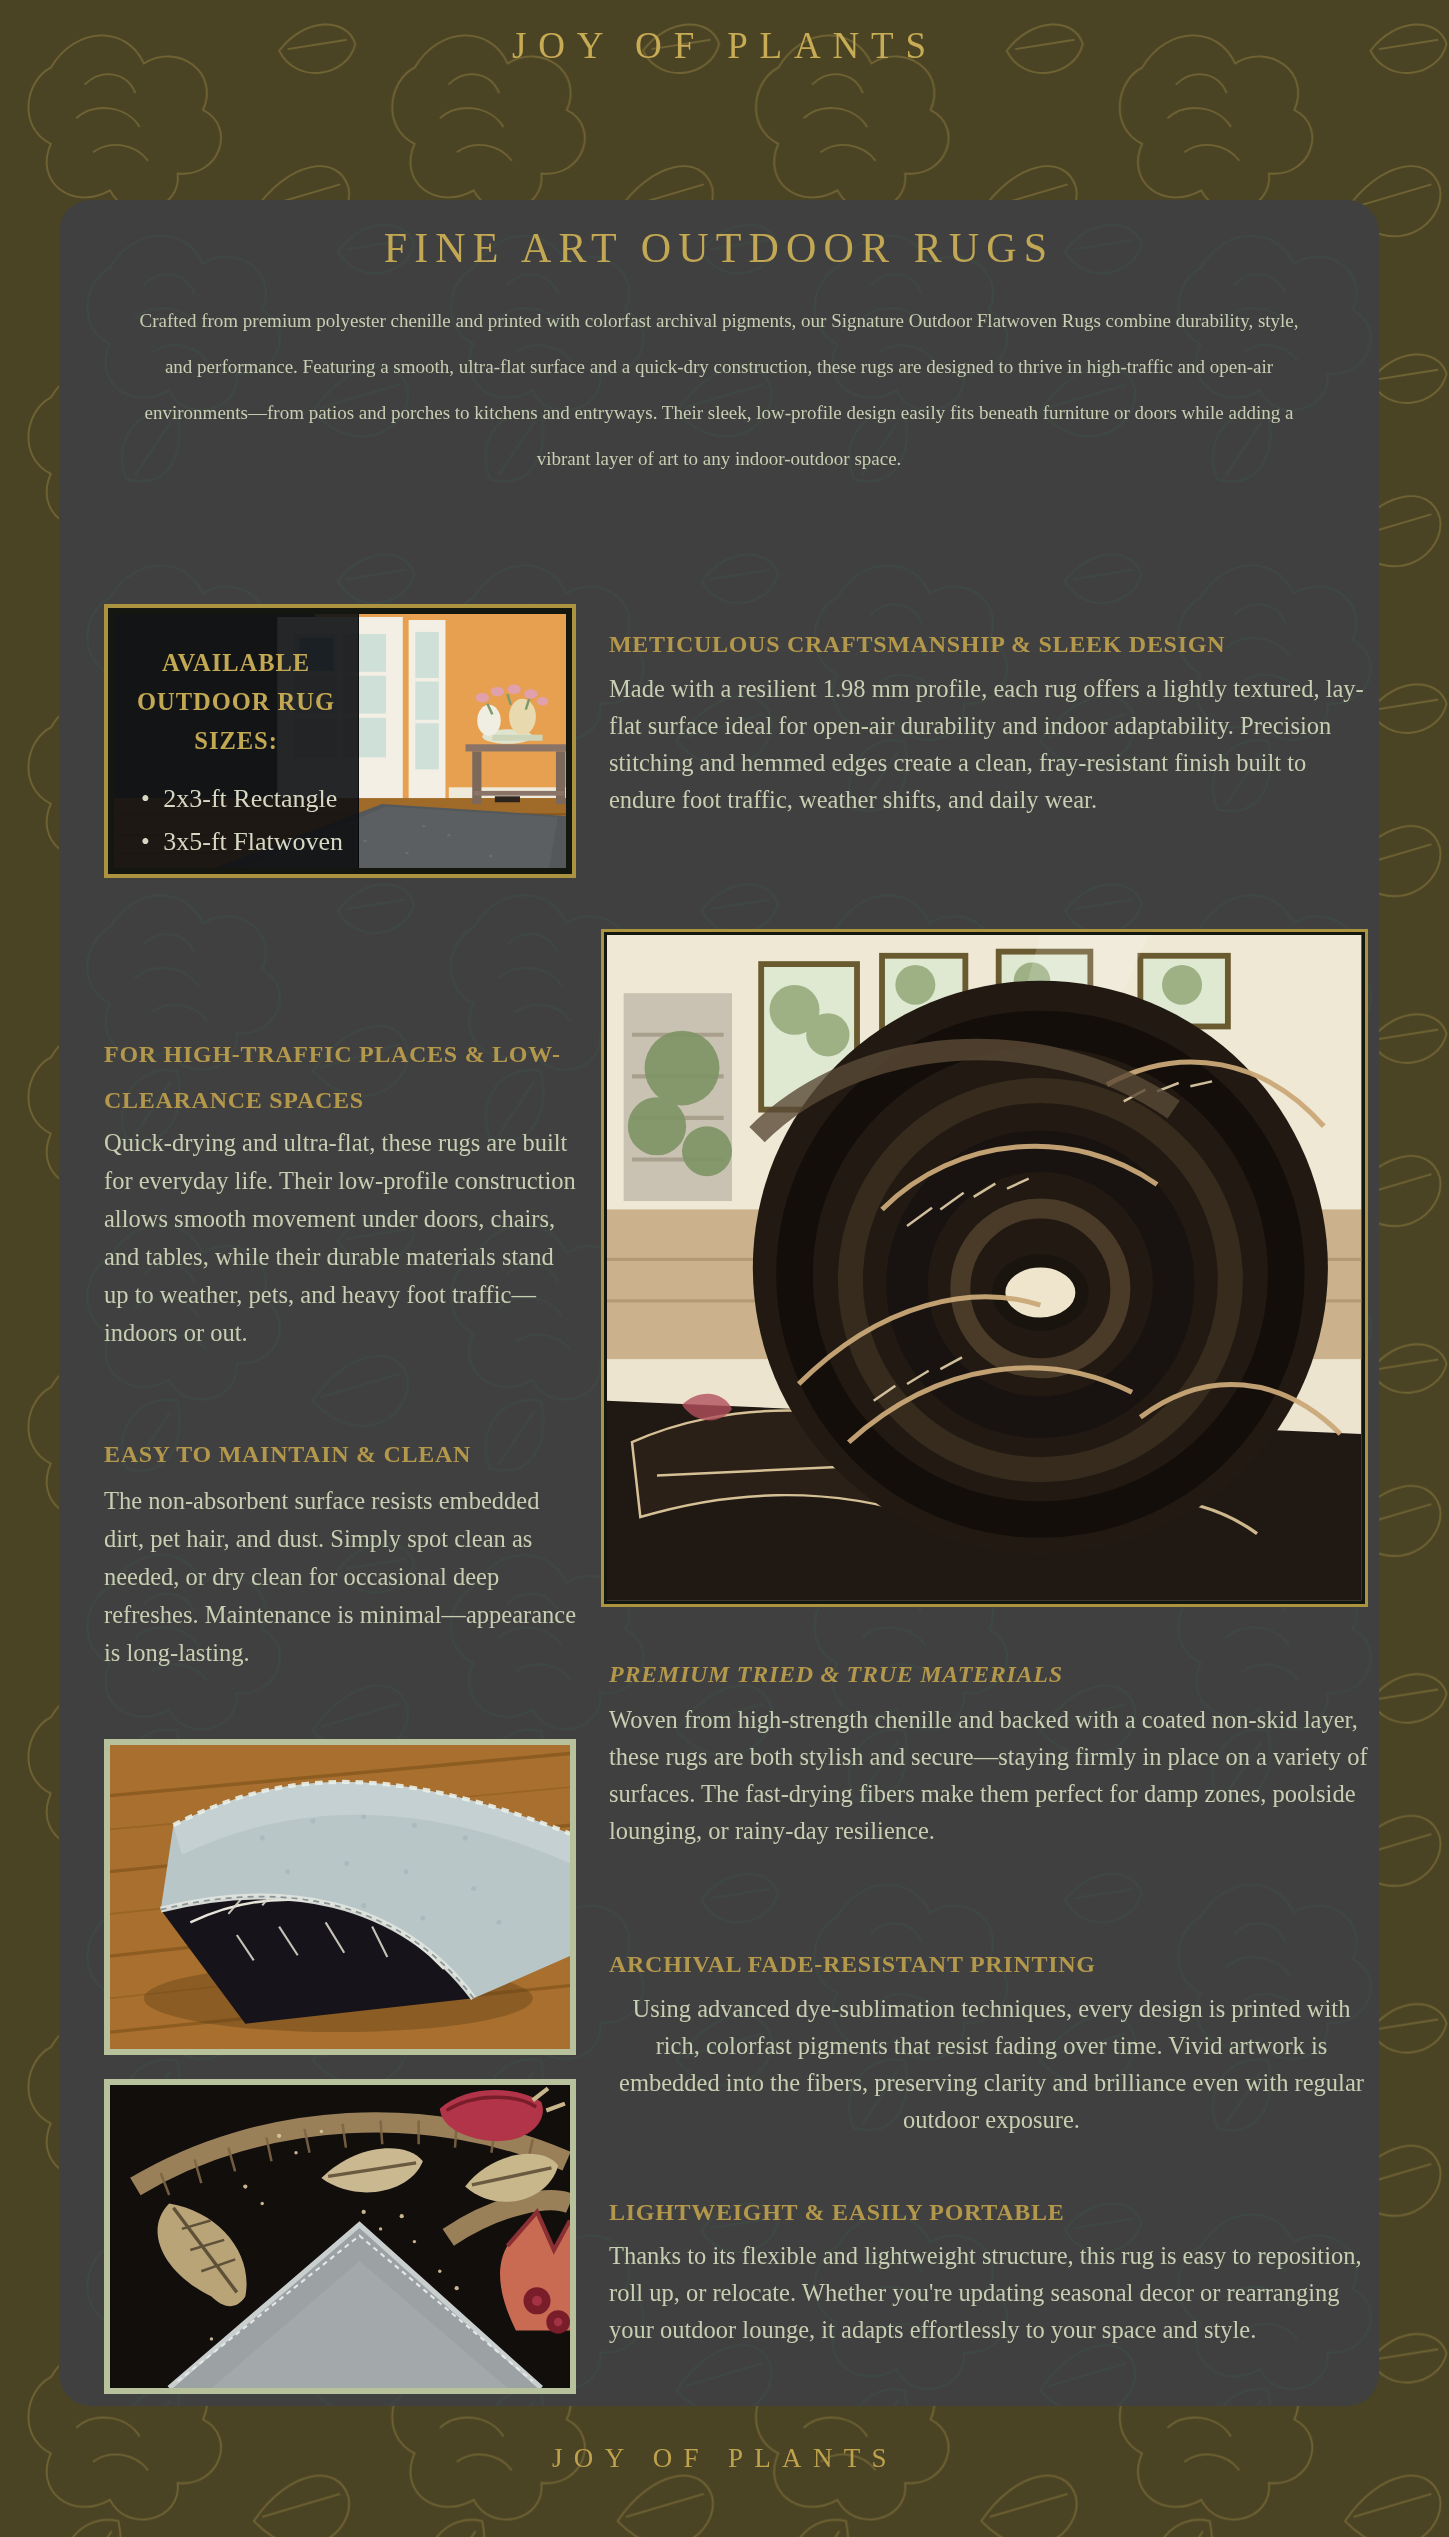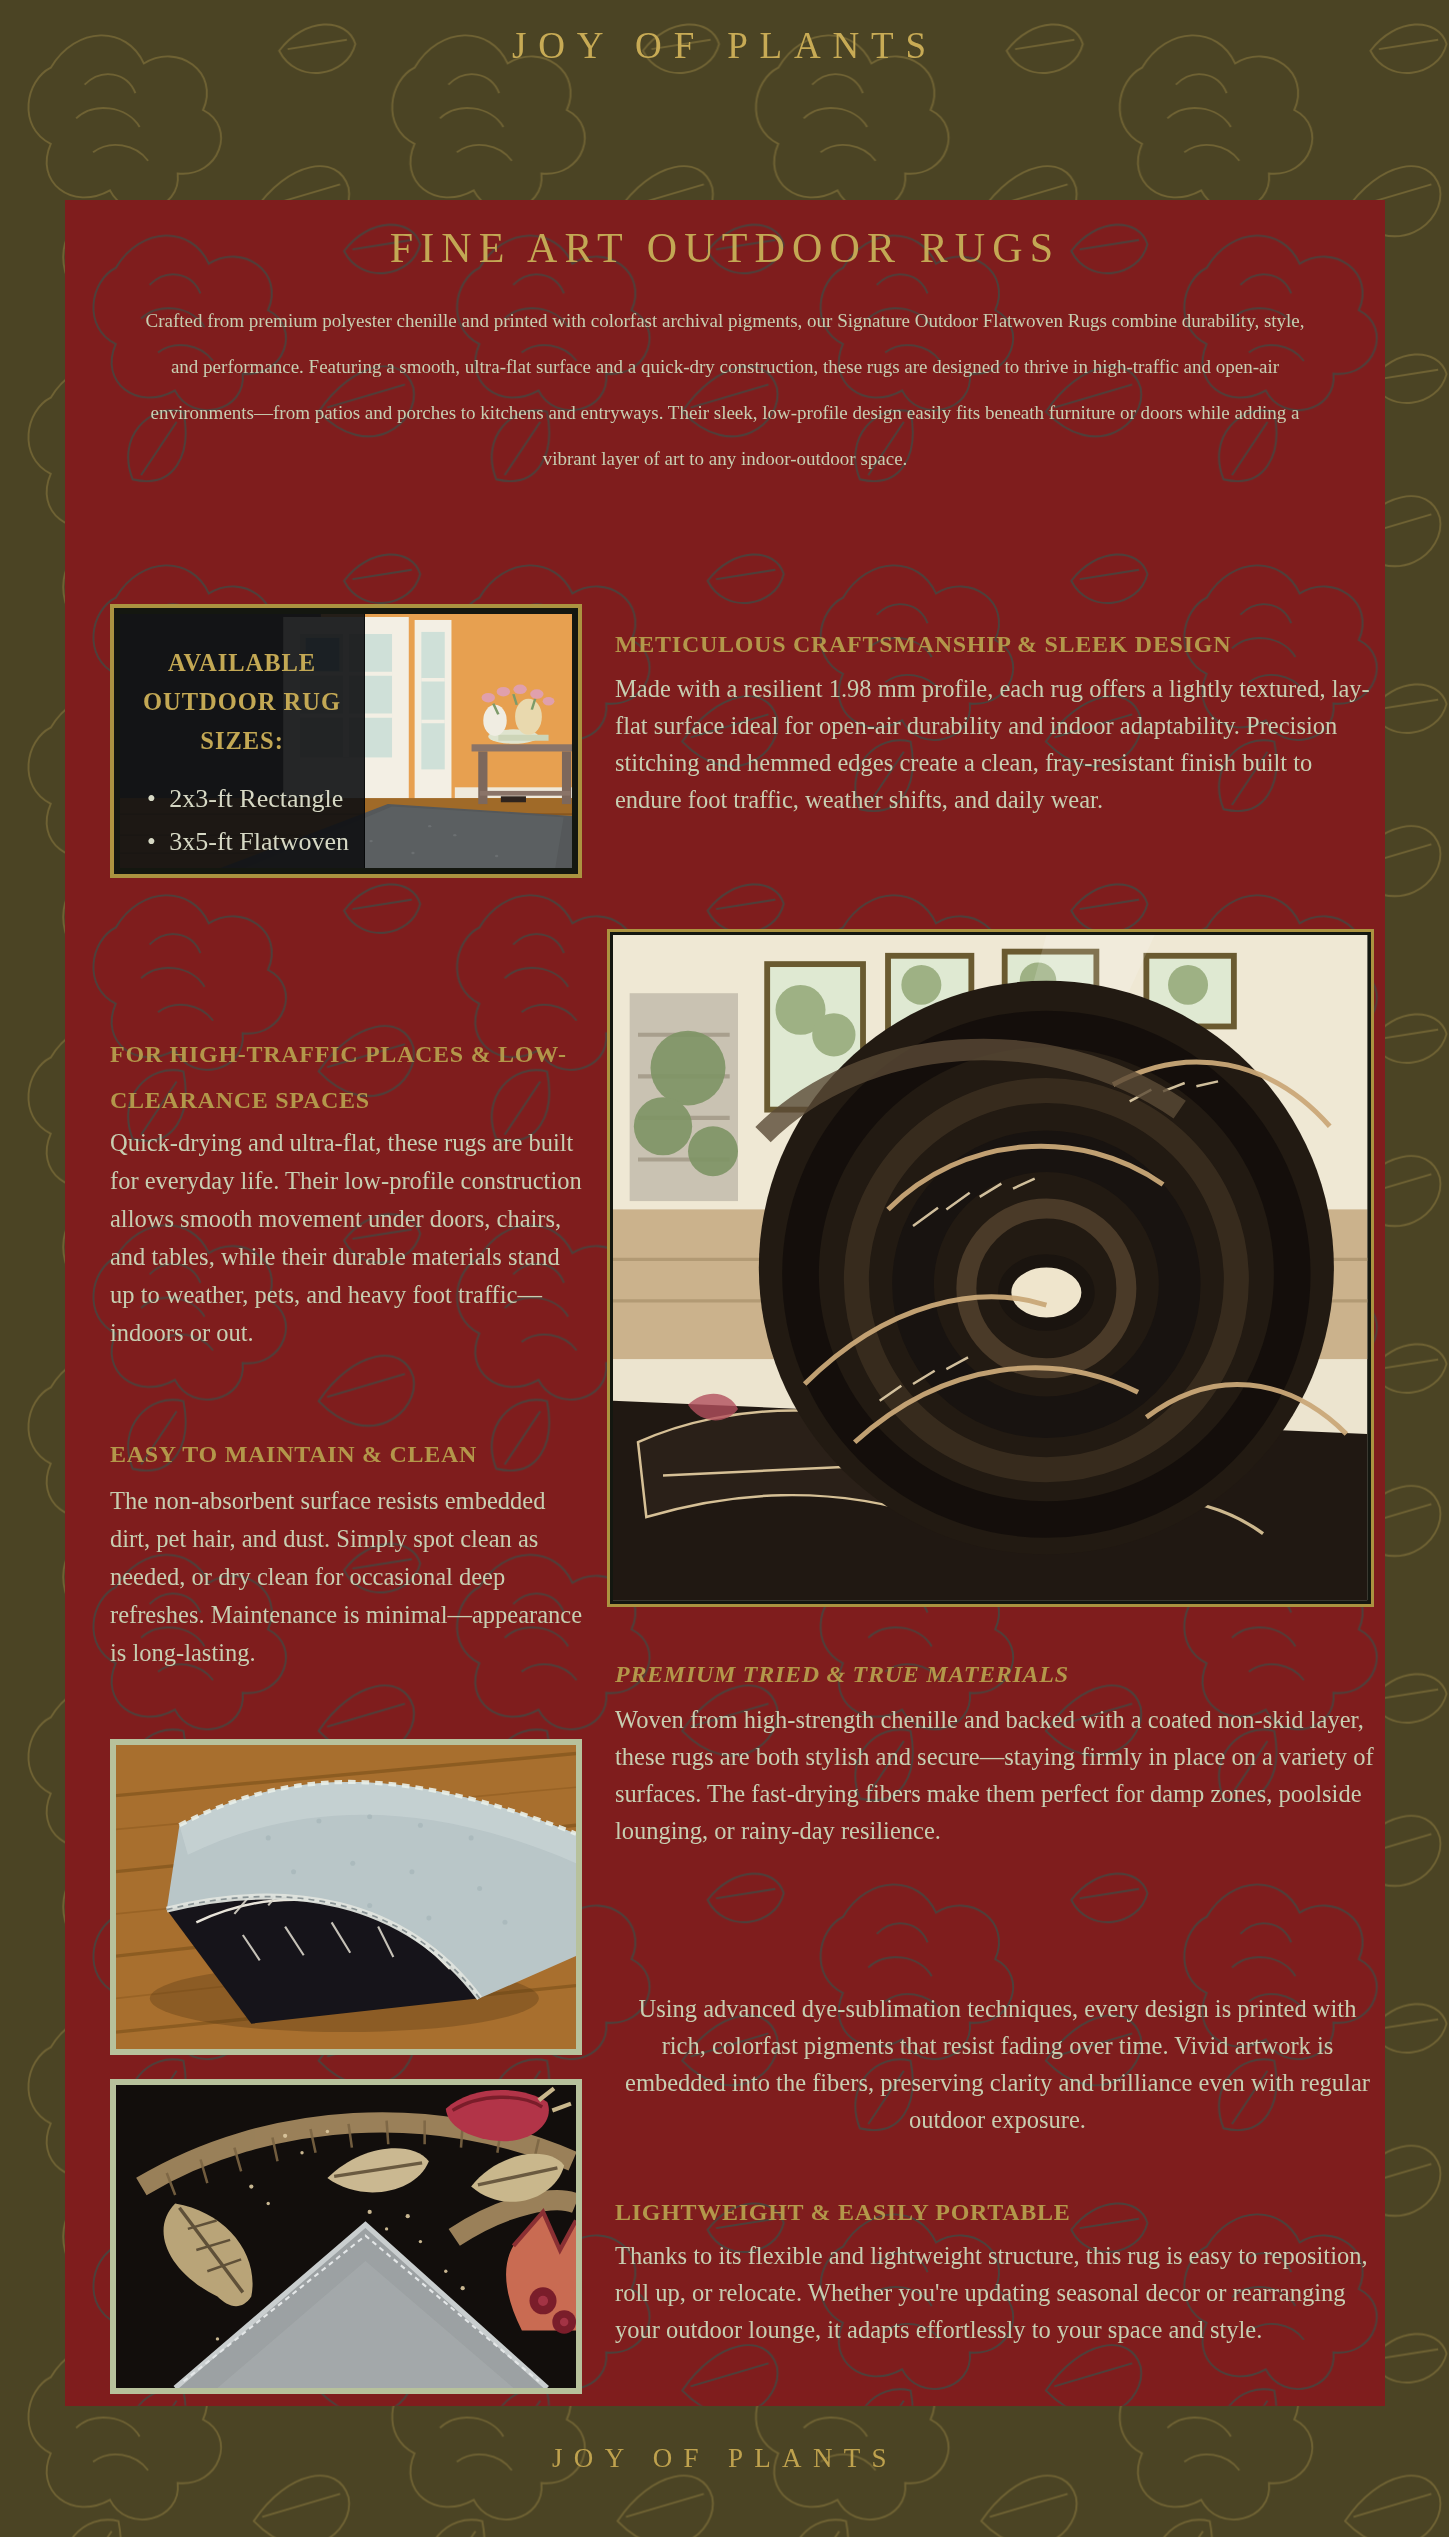--- a/index.html
+++ b/index.html
@@ -14,7 +14,7 @@
   .brand-footer{position:absolute;top:2443px;left:0;width:100%;text-align:center;
     color:#bfa24e;font-size:27px;letter-spacing:0.42em;font-weight:400;}
   
-  .panel{position:absolute;left:65px;top:200px;width:1320px;height:2206px;background:#7f1d1d;}
+  .panel{position:absolute;left:59px;top:200px;width:1320px;height:2206px;background:#404040;border-radius:32px;}
   .panel-pattern{position:absolute;left:0;top:0;}
   .page-title{position:absolute;top:24px;left:0;width:100%;text-align:center;
     color:#c3a854;font-size:42px;letter-spacing:0.17em;font-weight:400;}

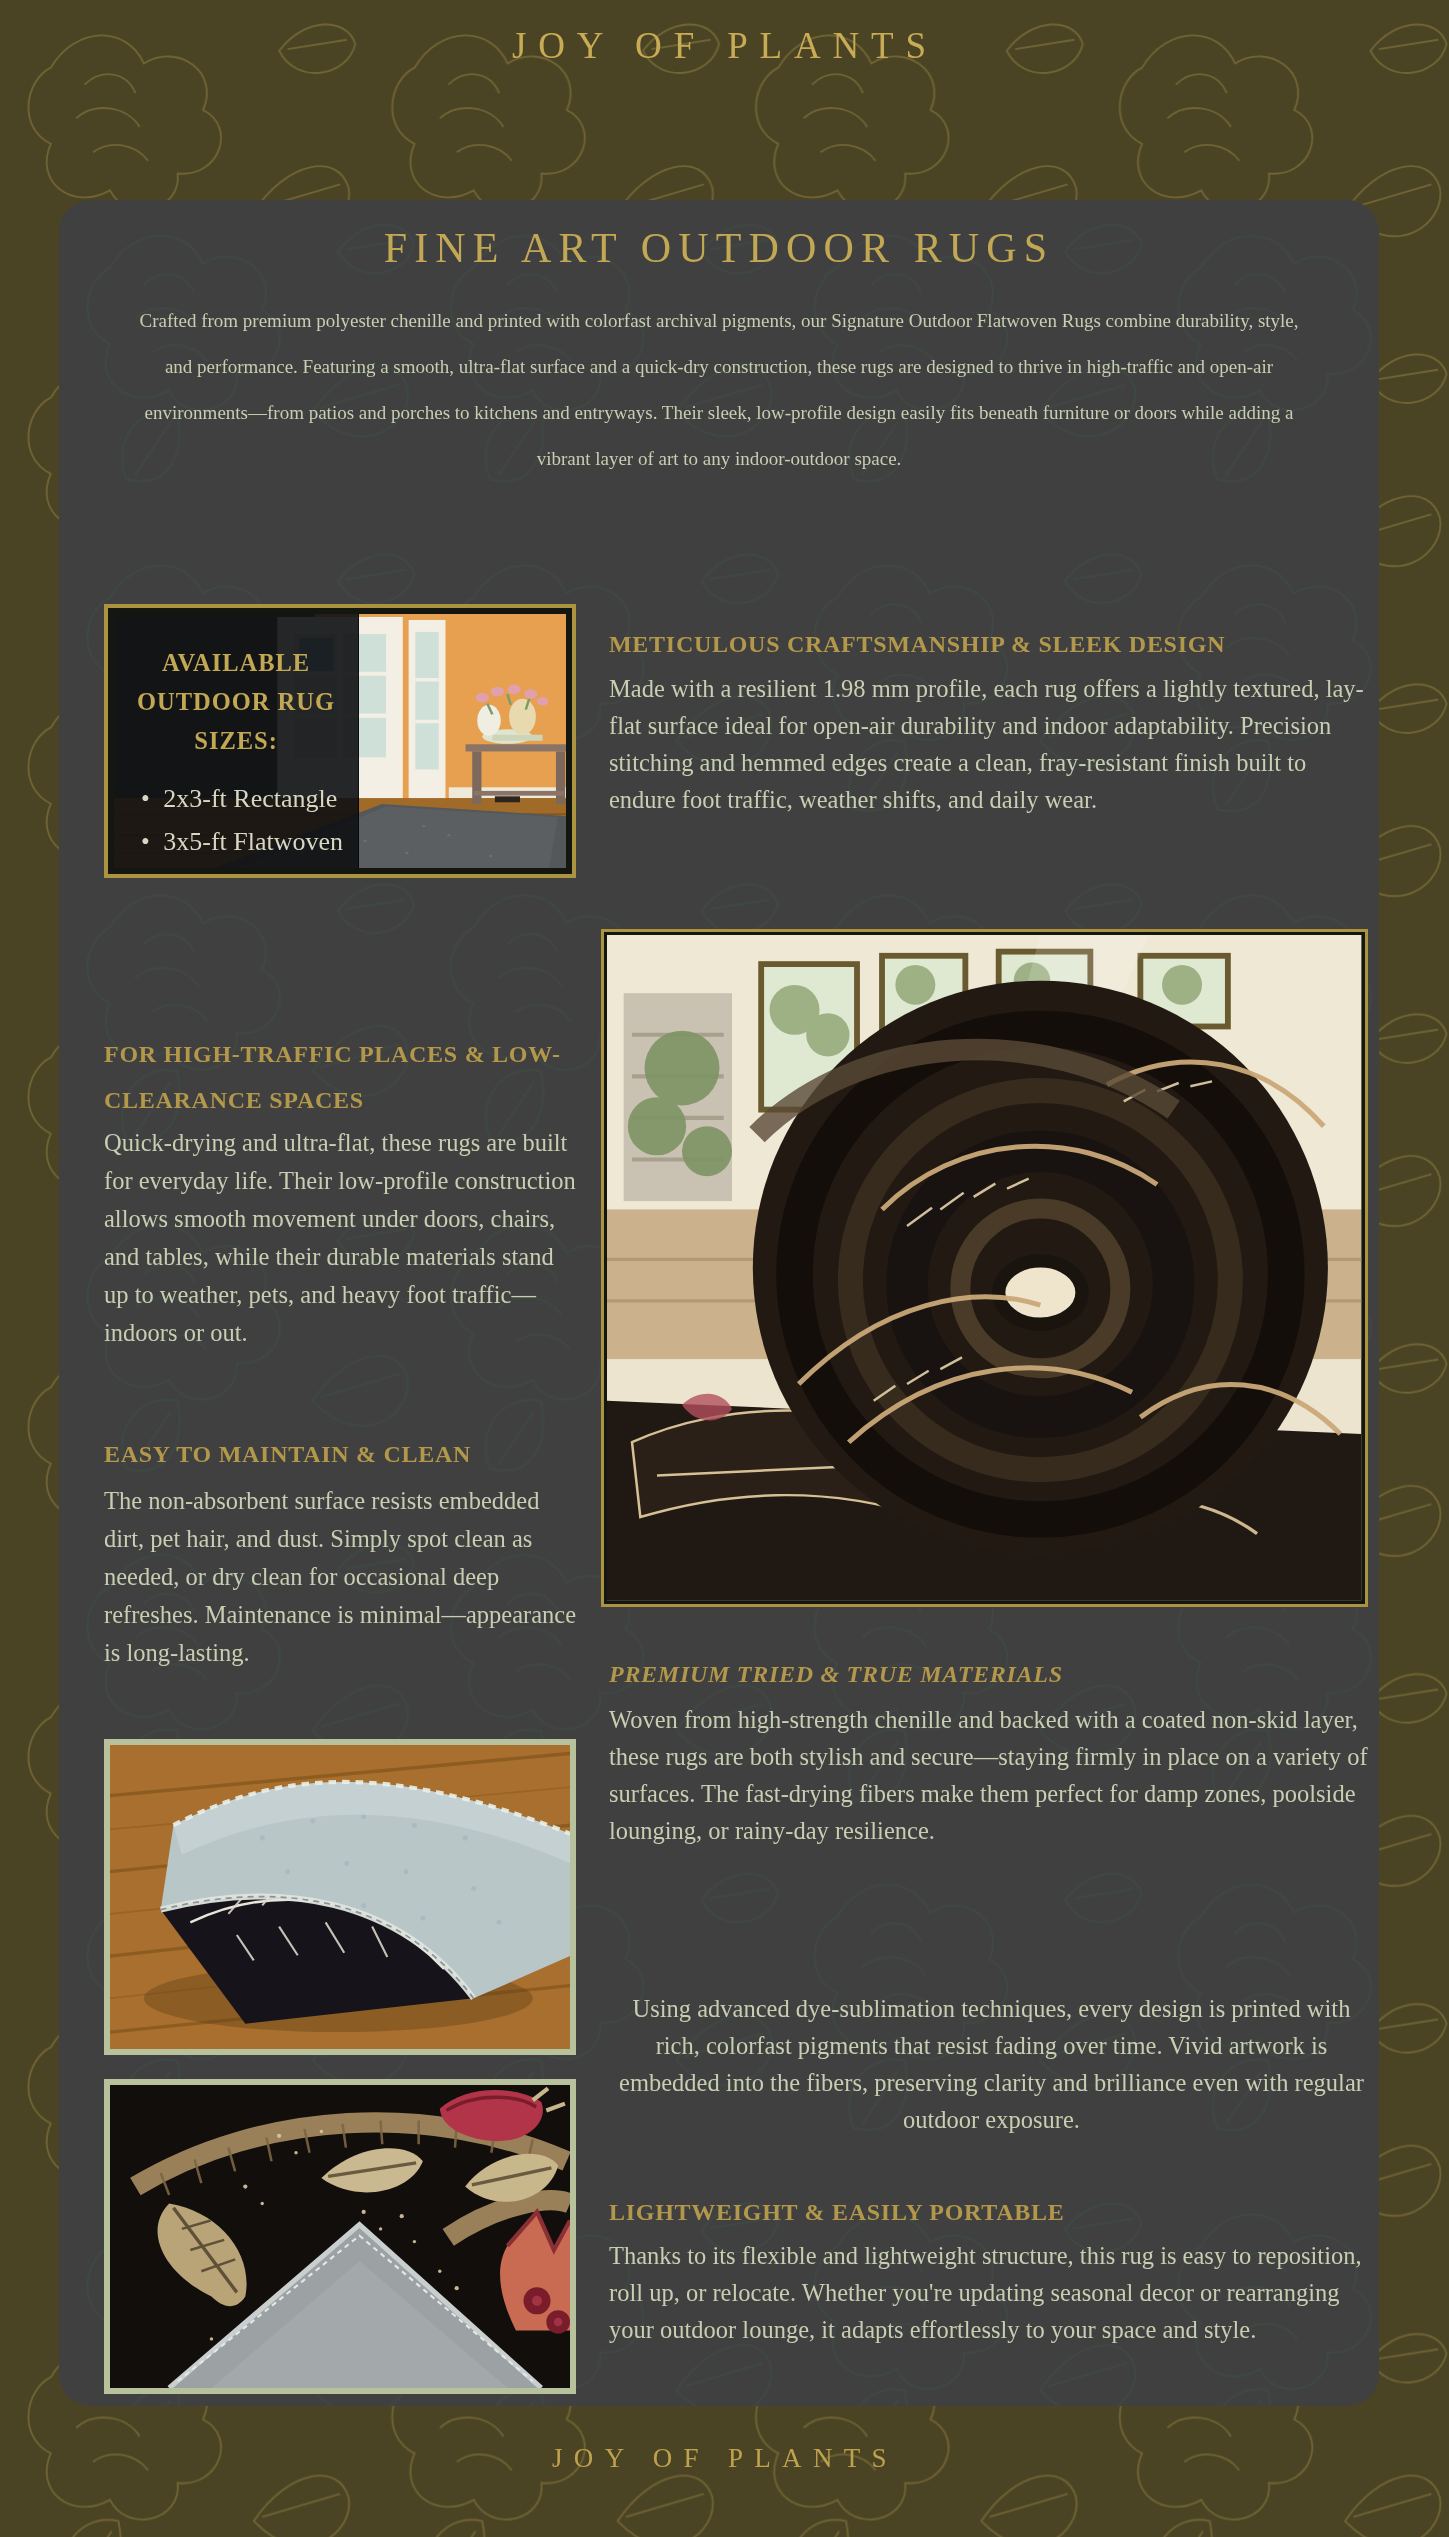--- a/index.html
+++ b/index.html
@@ -227,6 +227,7 @@
     <div class="sec-h h-right" style="top:1451px;font-style:italic;">PREMIUM TRIED &amp; TRUE MATERIALS</div>
     <div class="sec-b b-right" style="top:1501px;">Woven from high-strength chenille and backed with a coated non-skid layer, these rugs are both stylish and secure—staying firmly in place on a variety of surfaces. The fast-drying fibers make them perfect for damp zones, poolside lounging, or rainy-day resilience.</div>
 
+    <div class="sec-h h-right" style="top:1741px;">ARCHIVAL FADE-RESISTANT PRINTING</div>
     <div class="sec-b b-right" style="top:1790px;text-align:center;">Using advanced dye-sublimation techniques, every design is printed with rich, colorfast pigments that resist fading over time. Vivid artwork is embedded into the fibers, preserving clarity and brilliance even with regular outdoor exposure.</div>
 
     <div class="sec-h h-right" style="top:1989px;">LIGHTWEIGHT &amp; EASILY PORTABLE</div>

